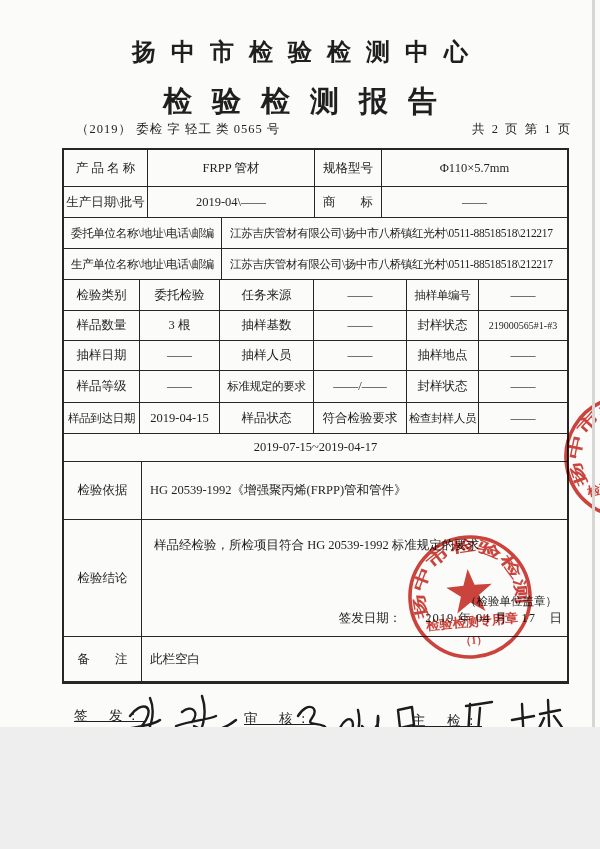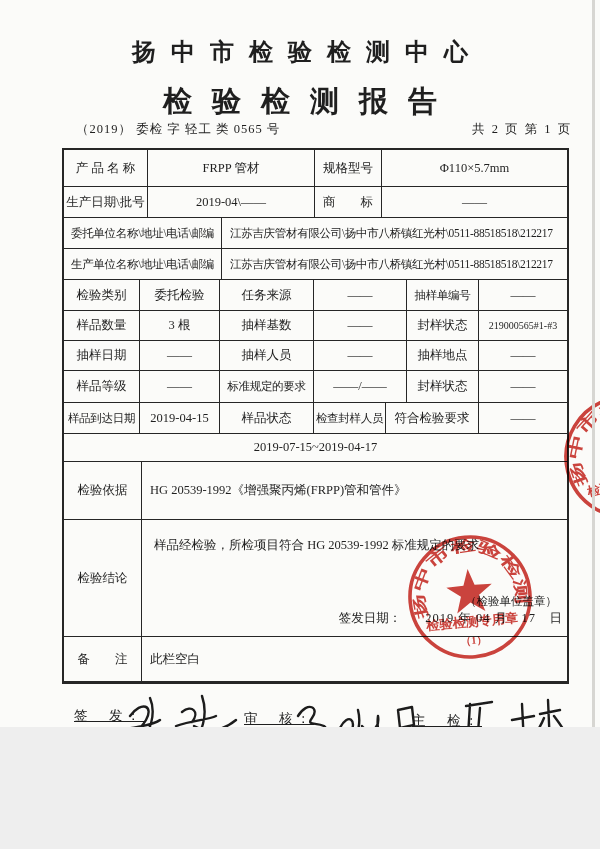--- a/index.html
+++ b/index.html
@@ -132,8 +132,8 @@
       <div class="cell fs11" style="width:76px">样品到达日期</div>
       <div class="cell" style="width:80px">2019-04-15</div>
       <div class="cell" style="width:94px">样品状态</div>
+      <div class="cell" style="width:93px">符合检验要求</div>
       <div class="cell fs11" style="width:72px">检查封样人员</div>
-      <div class="cell" style="width:93px">符合检验要求</div>
       <div class="cell last">——</div>
     </div>
 

